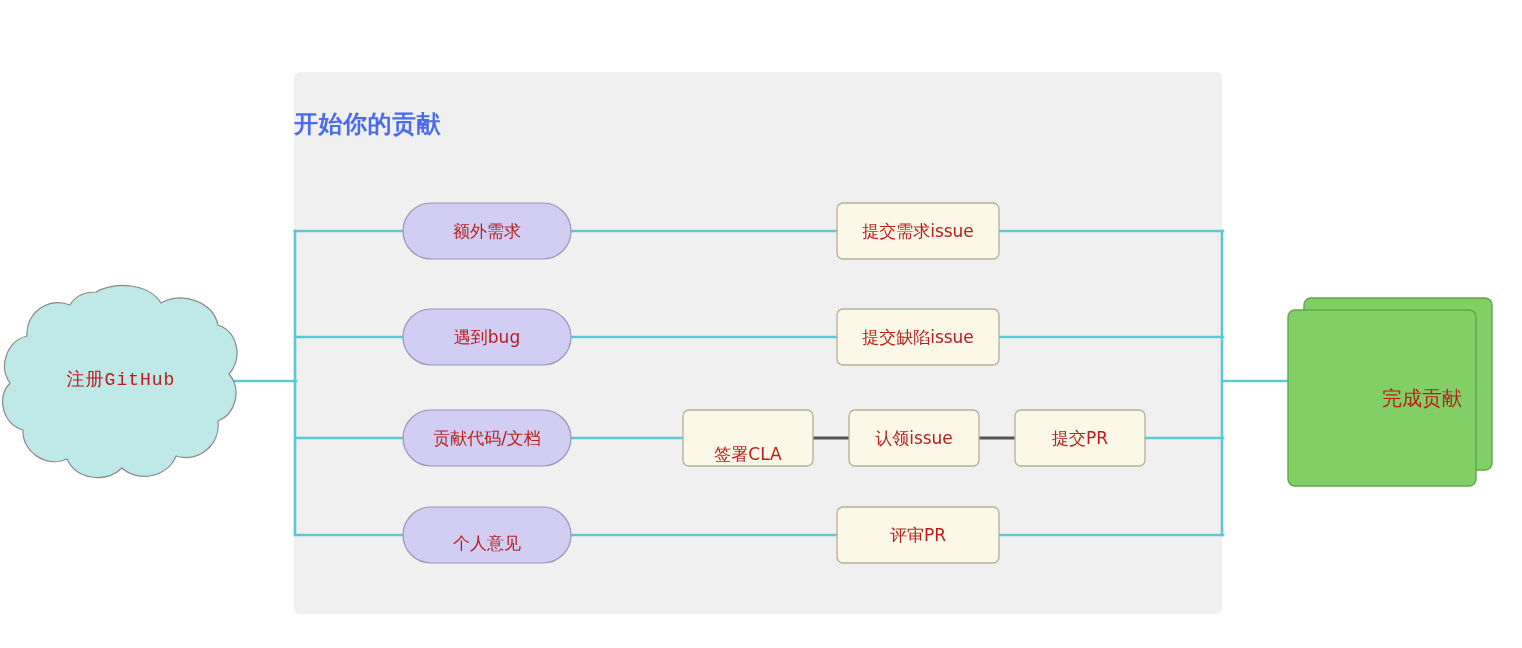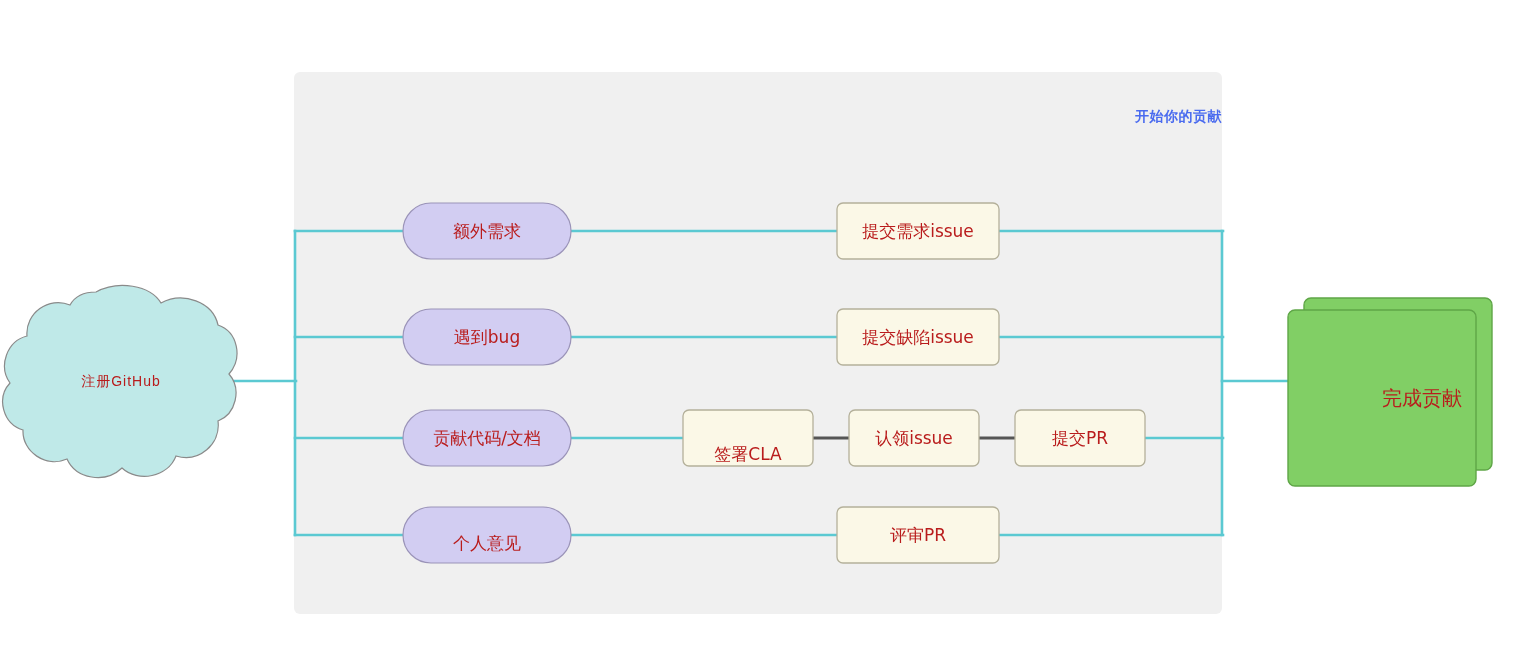--- a/index.html
+++ b/index.html
@@ -42,8 +42,8 @@
     left: 294px;
     top: 108px;
     width: 928px;
-    text-align: right;
-    font-size: 14px;
+    text-align: left;
+    font-size: 24px;
     font-weight: bold;
     color: #4a6bef;
     letter-spacing: 0.5px;

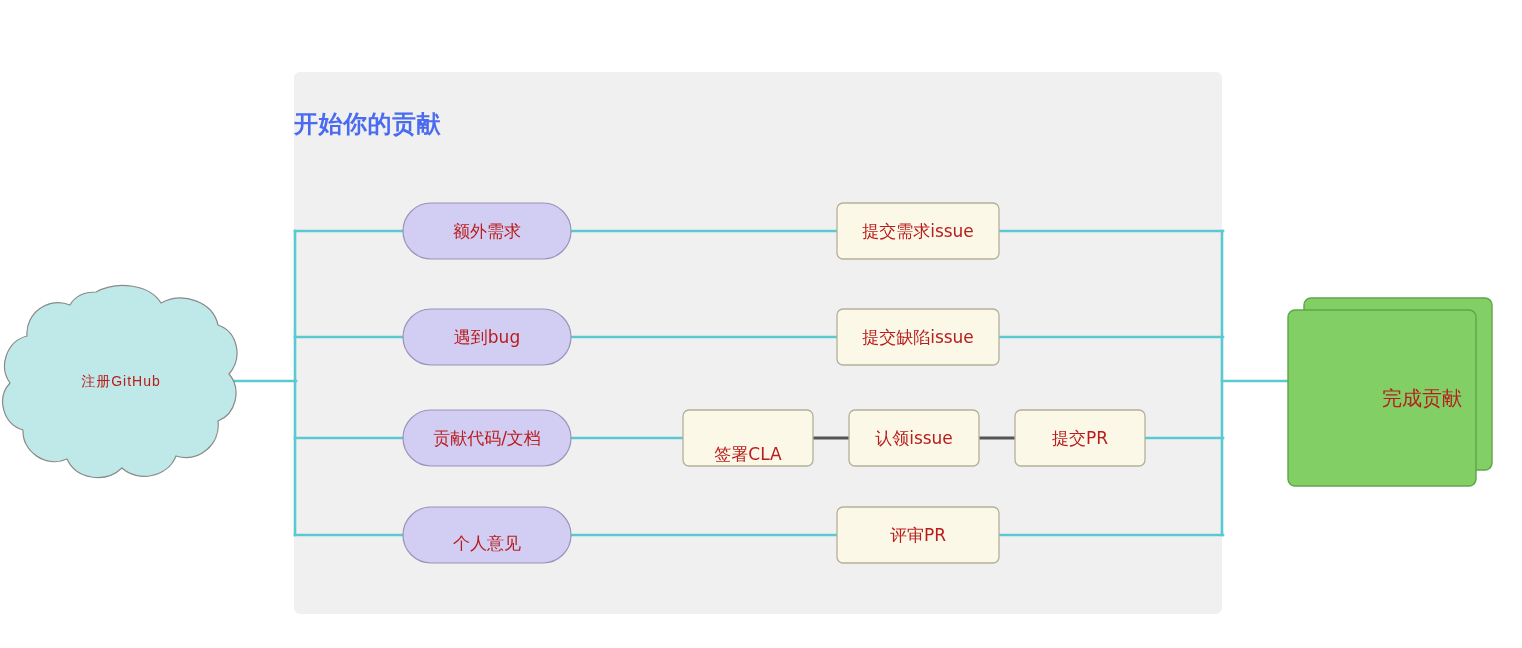--- a/index.html
+++ b/index.html
@@ -53,8 +53,8 @@
     font-size: 17px;
   }
   .mono-text {
-    font-family: Liberation Sans, sans-serif;
-    font-size: 14px;
+    font-family: Liberation Mono, monospace;
+    font-size: 18px;
     letter-spacing: 1px;
   }
   .big-text {

